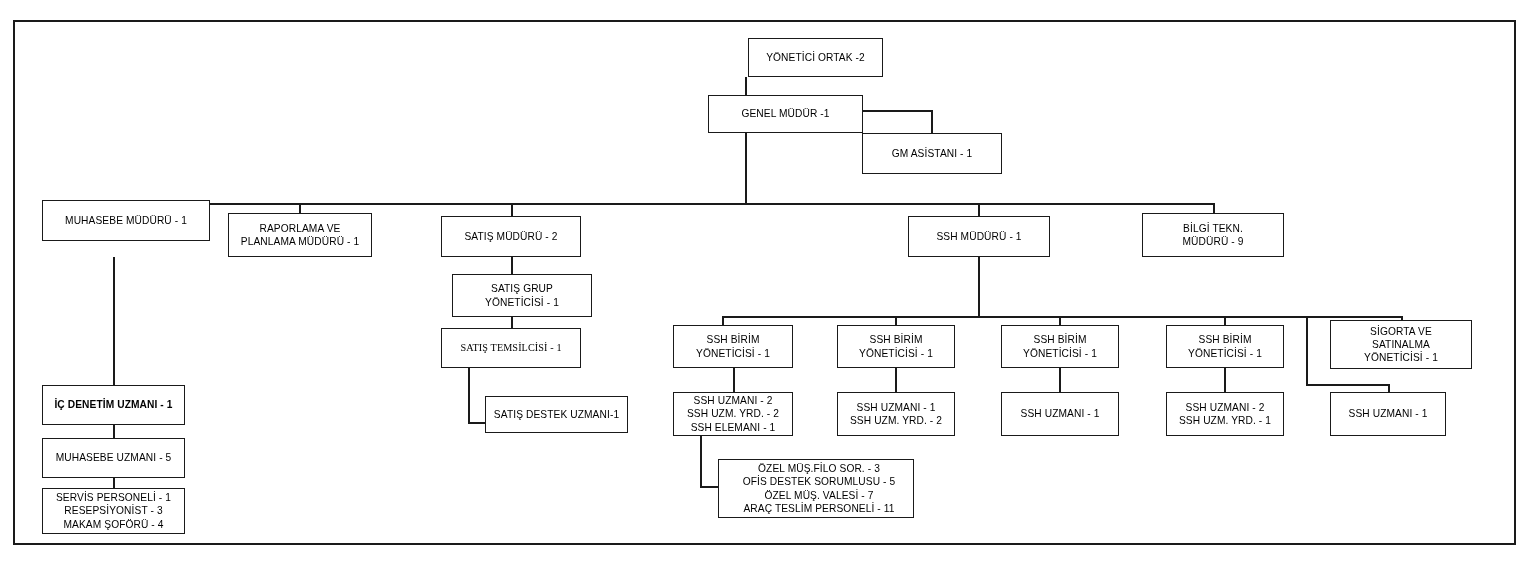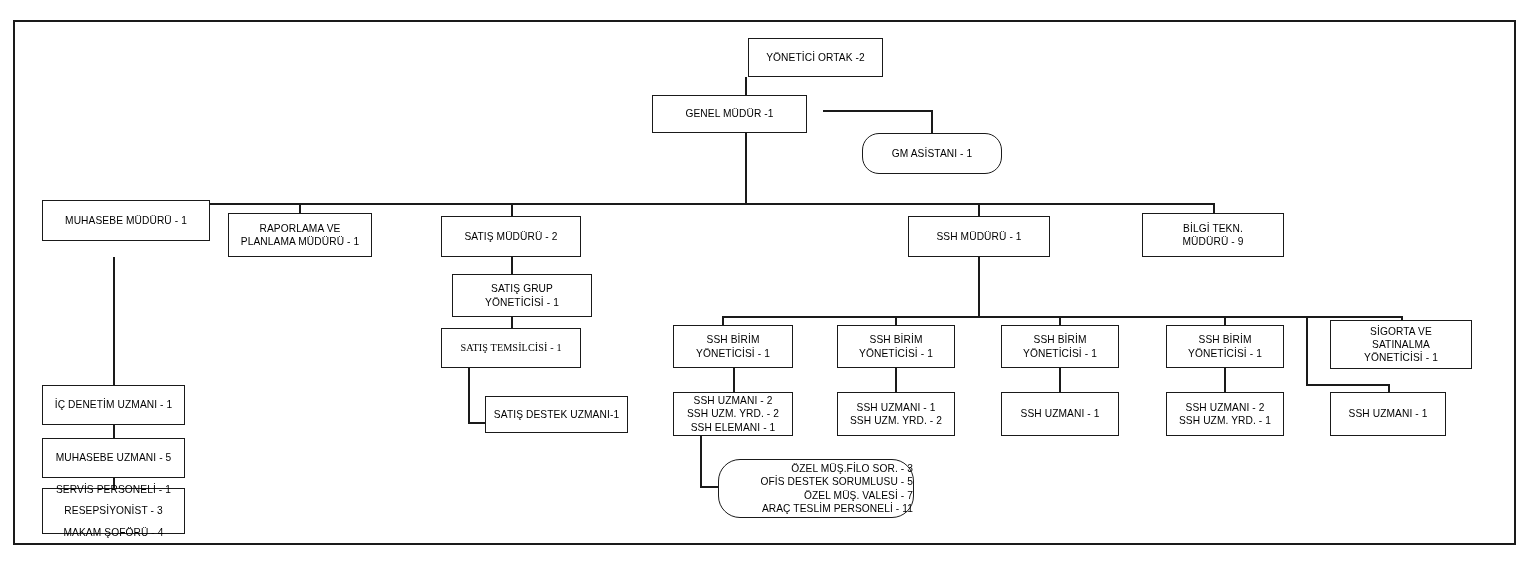--- a/index.html
+++ b/index.html
@@ -104,7 +104,7 @@
       <div class="node" style="left: 748px; top: 38px; width: 135px; height: 39px;">
         <span class="ln">YÖNETİCİ ORTAK -2</span>
       </div>
-      <div class="node" style="left: 652px; top: 95px; width: 155px; height: 38px;">
+      <div class="node" style="left: 708px; top: 95px; width: 155px; height: 38px;">
         <span class="ln">GENEL MÜDÜR -1</span>
       </div>
       <div class="node" style="left: 862px; top: 133px; width: 140px; height: 41px; border-radius: 17px;">

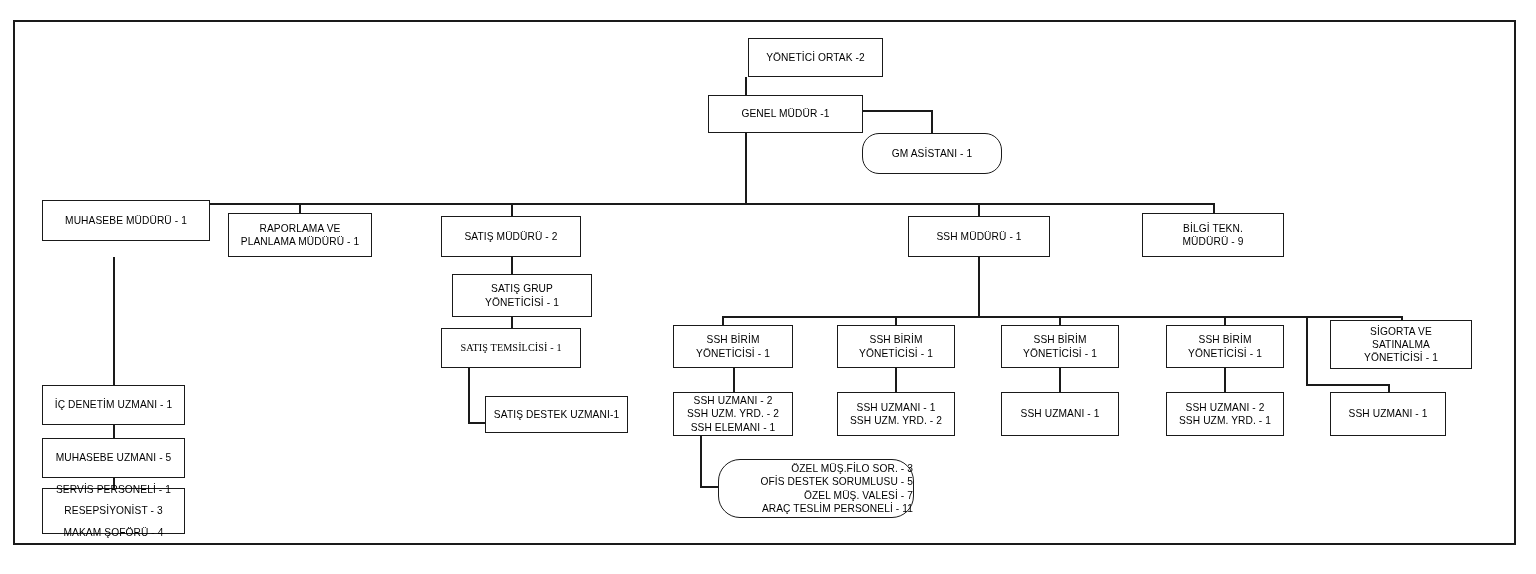--- a/index.html
+++ b/index.html
@@ -107,7 +107,7 @@
       <div class="node" style="left: 708px; top: 95px; width: 155px; height: 38px;">
         <span class="ln">GENEL MÜDÜR -1</span>
       </div>
-      <div class="node" style="left: 862px; top: 133px; width: 140px; height: 41px; border-radius: 17px;">
+      <div class="node" style="left: 862px; top: 133px; width: 140px; height: 41px;">
         <span class="ln">GM ASİSTANI - 1</span>
       </div>
       <div class="node" style="left: 42px; top: 200px; width: 168px; height: 41px;">

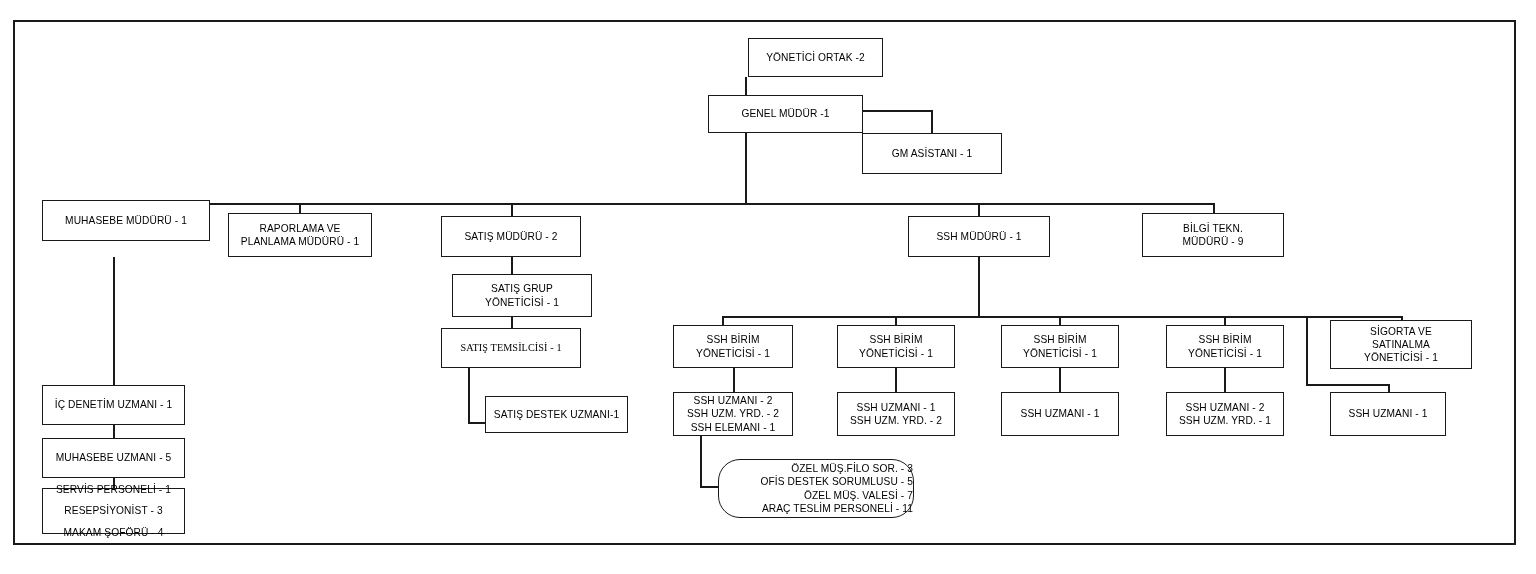--- a/index.html
+++ b/index.html
@@ -127,7 +127,7 @@
         <span class="ln">BİLGİ TEKN.</span>
         <span class="ln">MÜDÜRÜ - 9</span>
       </div>
-      <div class="node" style="left: 42px; top: 385px; width: 143px; height: 40px;">
+      <div class="node" style="left: 42px; top: 385px; width: 143px; height: 40px; font-weight: bold;">
         <span class="ln">İÇ DENETİM UZMANI - 1</span>
       </div>
       <div class="node" style="left: 42px; top: 438px; width: 143px; height: 40px;">

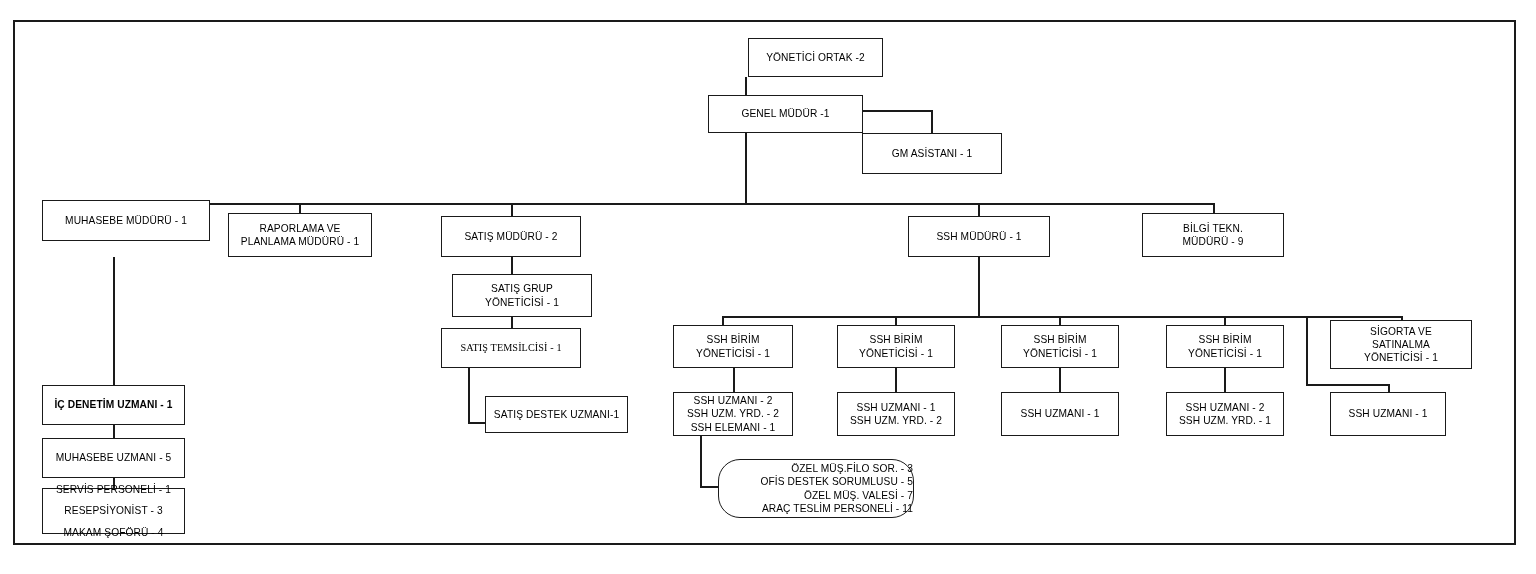--- a/index.html
+++ b/index.html
@@ -46,8 +46,7 @@
     letter-spacing: 0.1px;
   }
   .node.left-align {
-    align-items: flex-end;
-    border-radius: 22px;
+    align-items: center;
   }
   .node.left-align .ln {
     text-align: left;

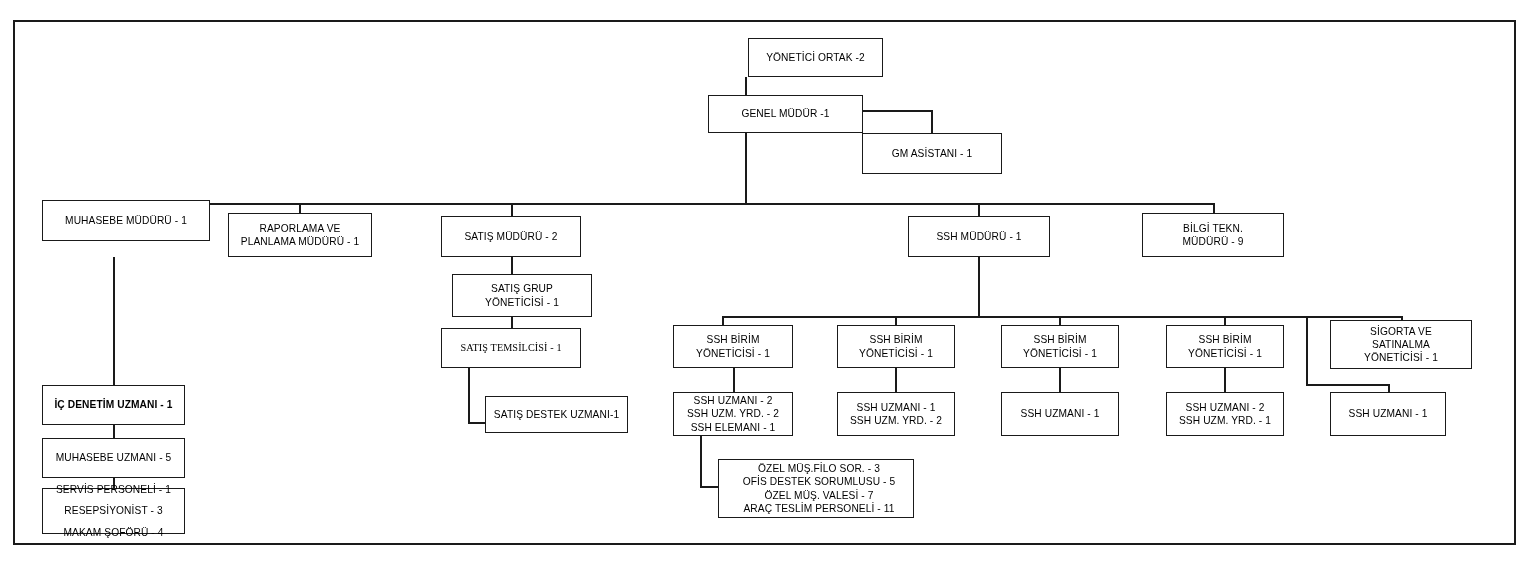--- a/index.html
+++ b/index.html
@@ -132,7 +132,7 @@
       <div class="node" style="left: 42px; top: 438px; width: 143px; height: 40px;">
         <span class="ln">MUHASEBE UZMANI - 5</span>
       </div>
-      <div class="node" style="left: 42px; top: 488px; width: 143px; height: 46px; gap: 8px;">
+      <div class="node" style="left: 42px; top: 488px; width: 143px; height: 46px;">
         <span class="ln">SERVİS PERSONELİ - 1</span>
         <span class="ln">RESEPSİYONİST - 3</span>
         <span class="ln">MAKAM ŞOFÖRÜ - 4</span>

